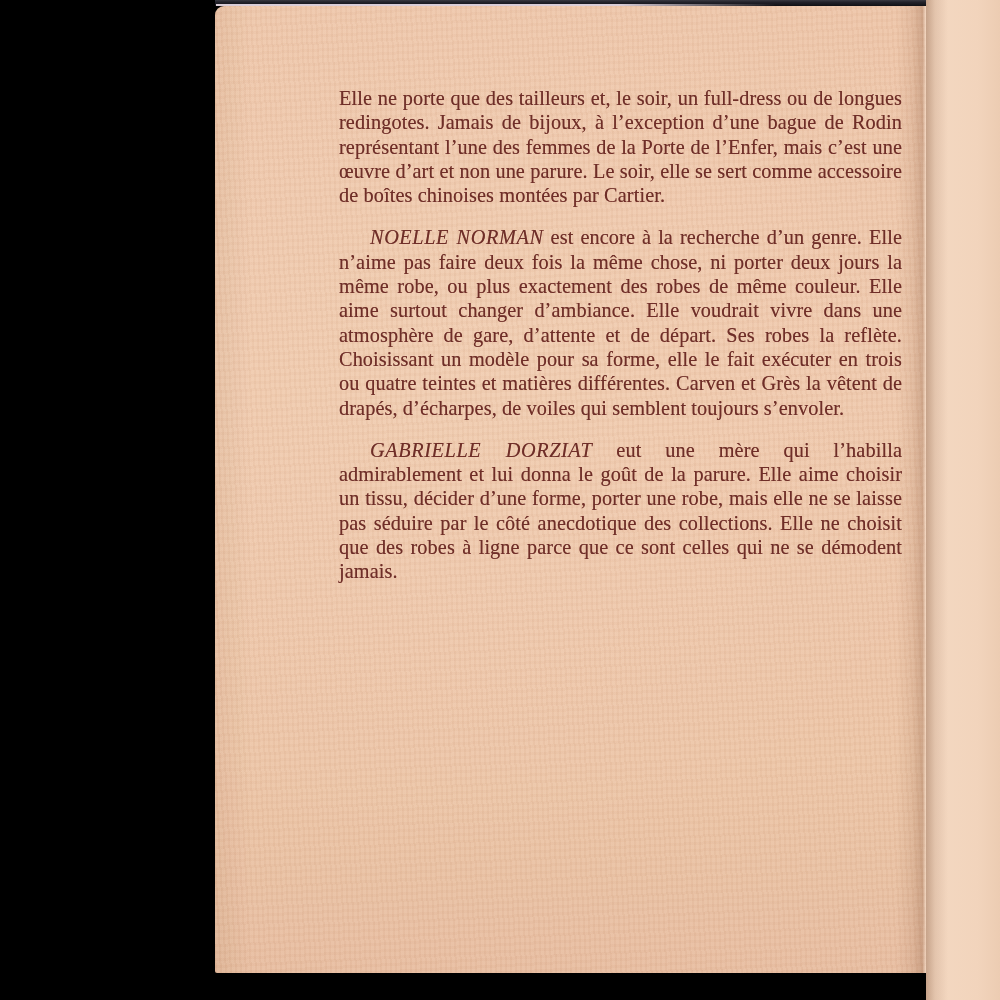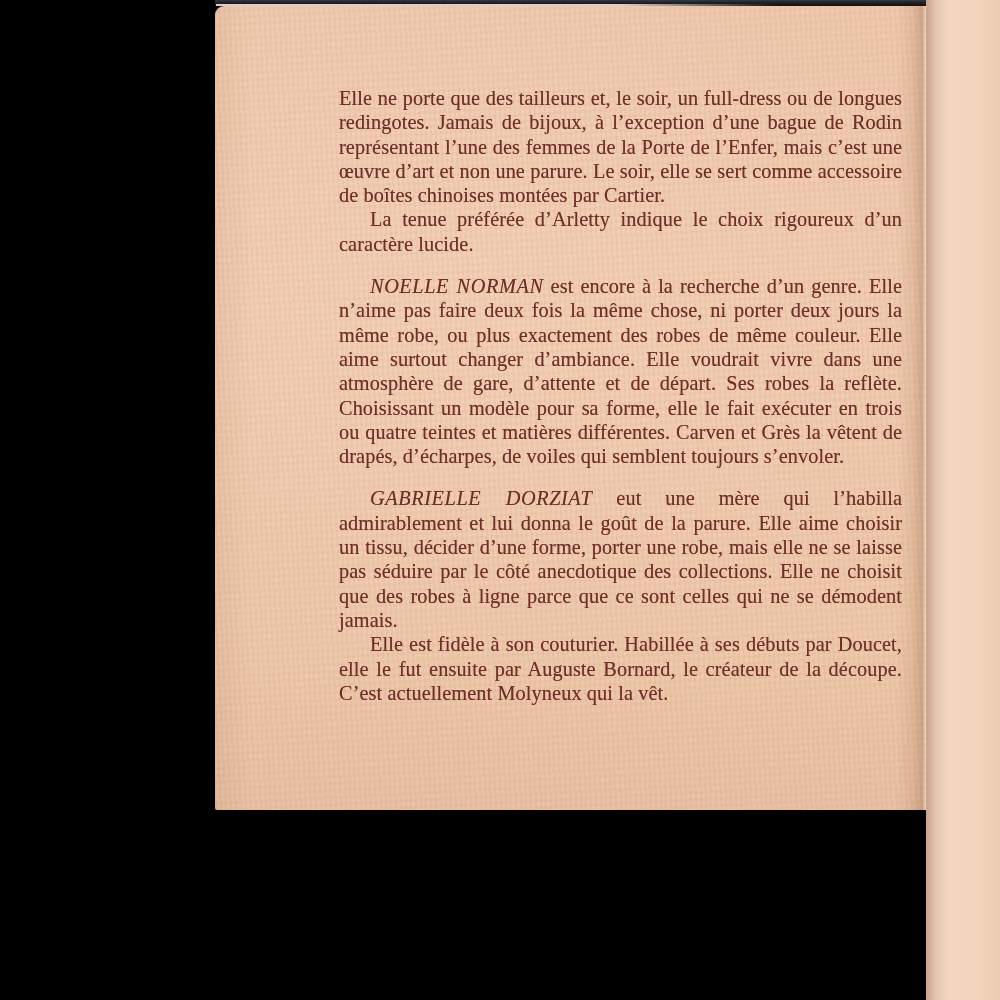--- a/index.html
+++ b/index.html
@@ -39,7 +39,7 @@
 
   
   .page{
-    position:absolute;left:215px;top:6px;width:711px;height:804px;
+    position:absolute;left:215px;top:6px;width:711px;height:967px;
     border-radius:9px 0 0 2px;
     background:
       radial-gradient(130% 90% at 35% 35%, rgba(255,246,235,.10), rgba(255,246,235,0) 60%),

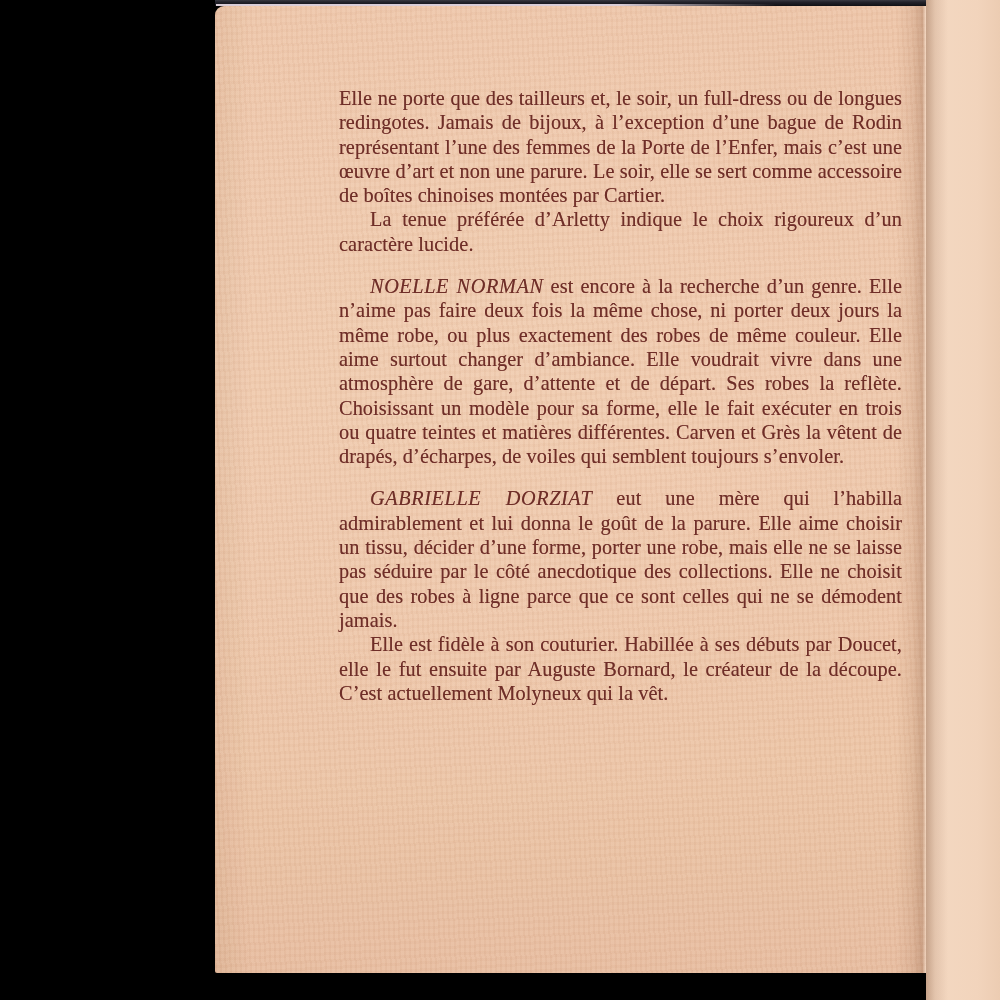--- a/index.html
+++ b/index.html
@@ -91,7 +91,6 @@
       <p class="para"><span class="lead"></span><span>Elle ne porte que des tailleurs et, le soir, un full-dress ou de longues redingotes. Jamais de bijoux, à l’exception d’une bague de Rodin représentant l’une des femmes de la Porte de l’Enfer, mais c’est une œuvre d’art et non une parure. Le soir, elle se sert comme accessoire de boîtes chinoises montées par Cartier.</span></p>
 
 
-      <p class="para indent"><span class="lead"></span><span>La tenue préférée d’Arletty indique le choix rigoureux d’un caractère lucide.</span></p>
 
       <p class="para indent section"><span class="lead">NOELLE NORMAN</span><span> est encore à la recherche d’un genre. Elle n’aime pas faire deux fois la même chose, ni porter deux jours la même robe, ou plus exactement des robes de même couleur. Elle aime surtout changer d’ambiance. Elle voudrait vivre dans une atmosphère de gare, d’attente et de départ. Ses robes la reflète. Choisissant un modèle pour sa forme, elle le fait exécuter en trois ou quatre teintes et matières différentes. Carven et Grès la vêtent de drapés, d’écharpes, de voiles qui semblent toujours s’envoler.</span></p>
 

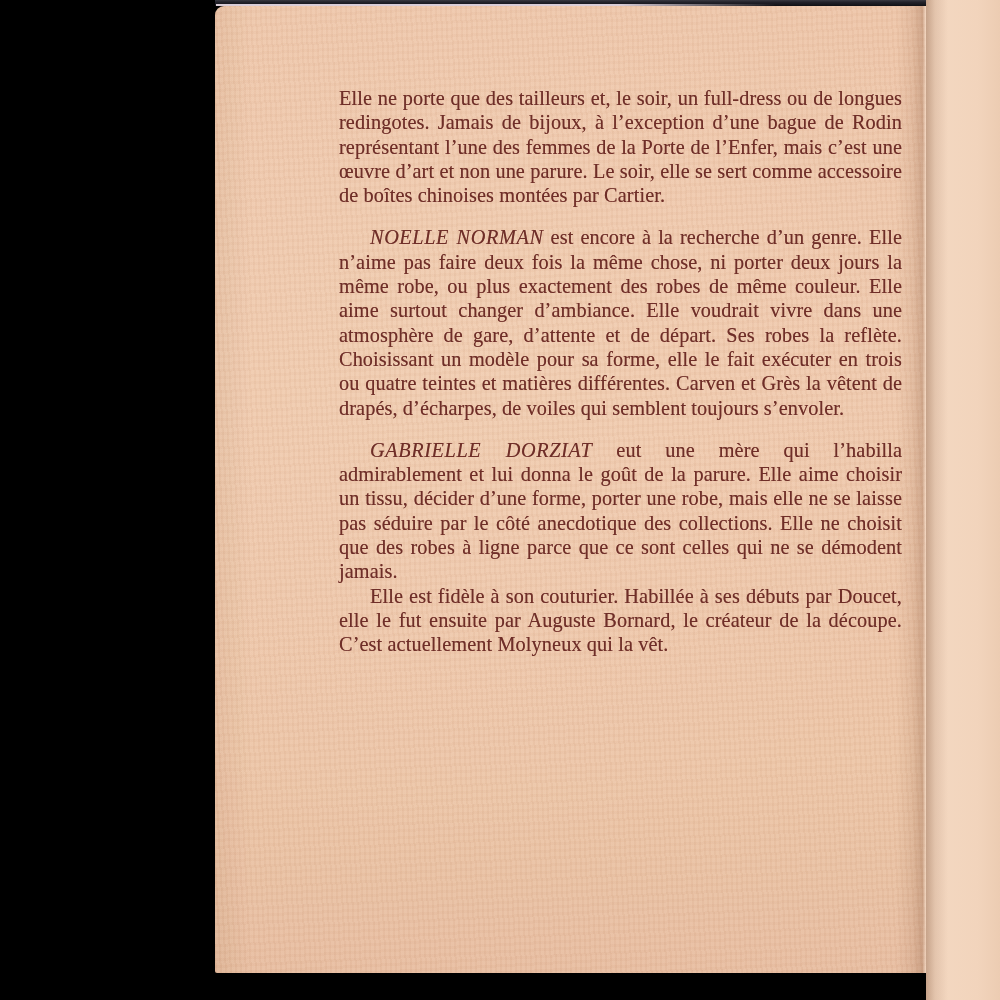--- a/index.html
+++ b/index.html
@@ -96,7 +96,6 @@
 
       <p class="para indent section"><span class="lead">GABRIELLE DORZIAT</span><span> eut une mère qui l’habilla admirablement et lui donna le goût de la parure. Elle aime choisir un tissu, décider d’une forme, porter une robe, mais elle ne se laisse pas séduire par le côté anecdotique des collections. Elle ne choisit que des robes à ligne parce que ce sont celles qui ne se démodent jamais.</span></p>
 
-      <p class="para indent"><span class="lead"></span><span>Elle est fidèle à son couturier. Habillée à ses débuts par Doucet, elle le fut ensuite par Auguste Bornard, le créateur de la découpe. C’est actuellement Molyneux qui la vêt.</span></p>
 
     </div>
   </div>

